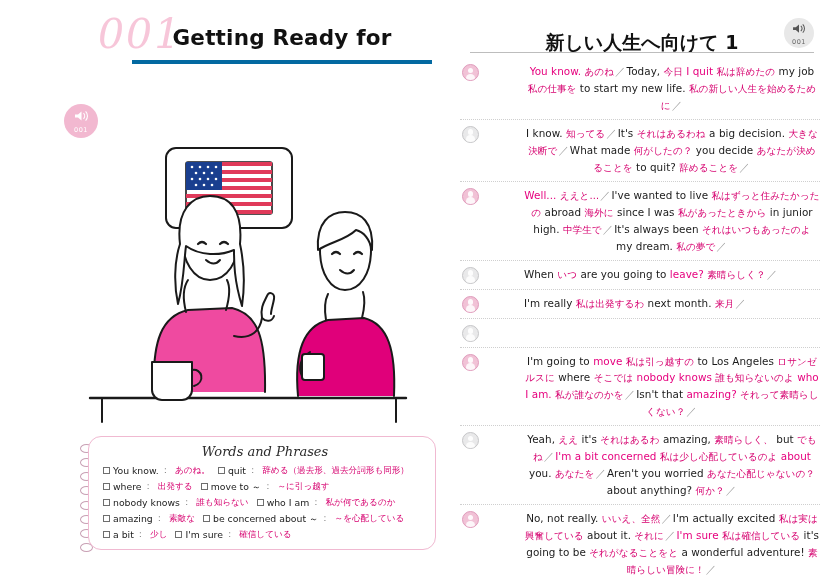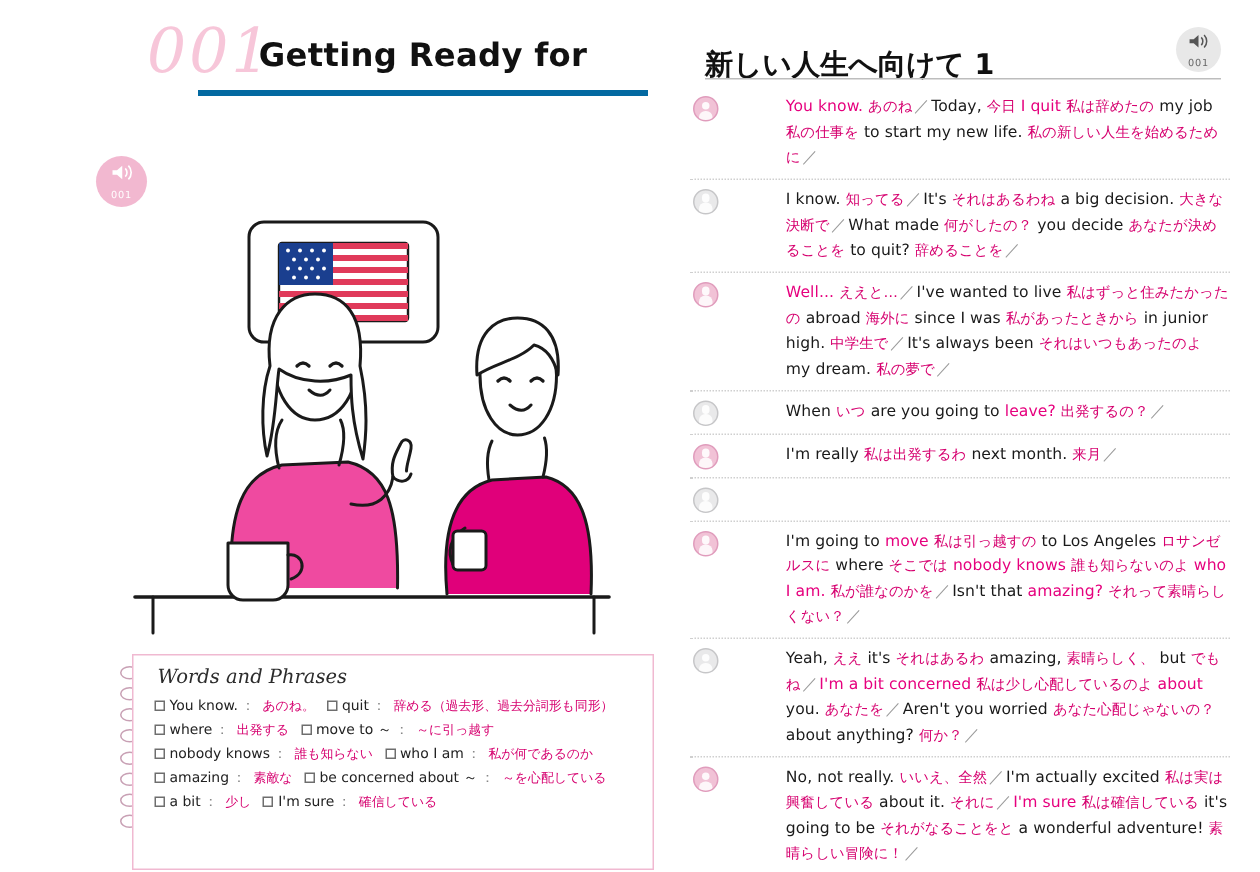--- a/index.html
+++ b/index.html
@@ -131,6 +131,7 @@
     position: relative;
     width: 420px; height: 581px;
     padding: 22px 26px 10px 22px;
+    text-align: center;
   }
   .right-title {
     font-family: "DejaVu Sans", sans-serif;

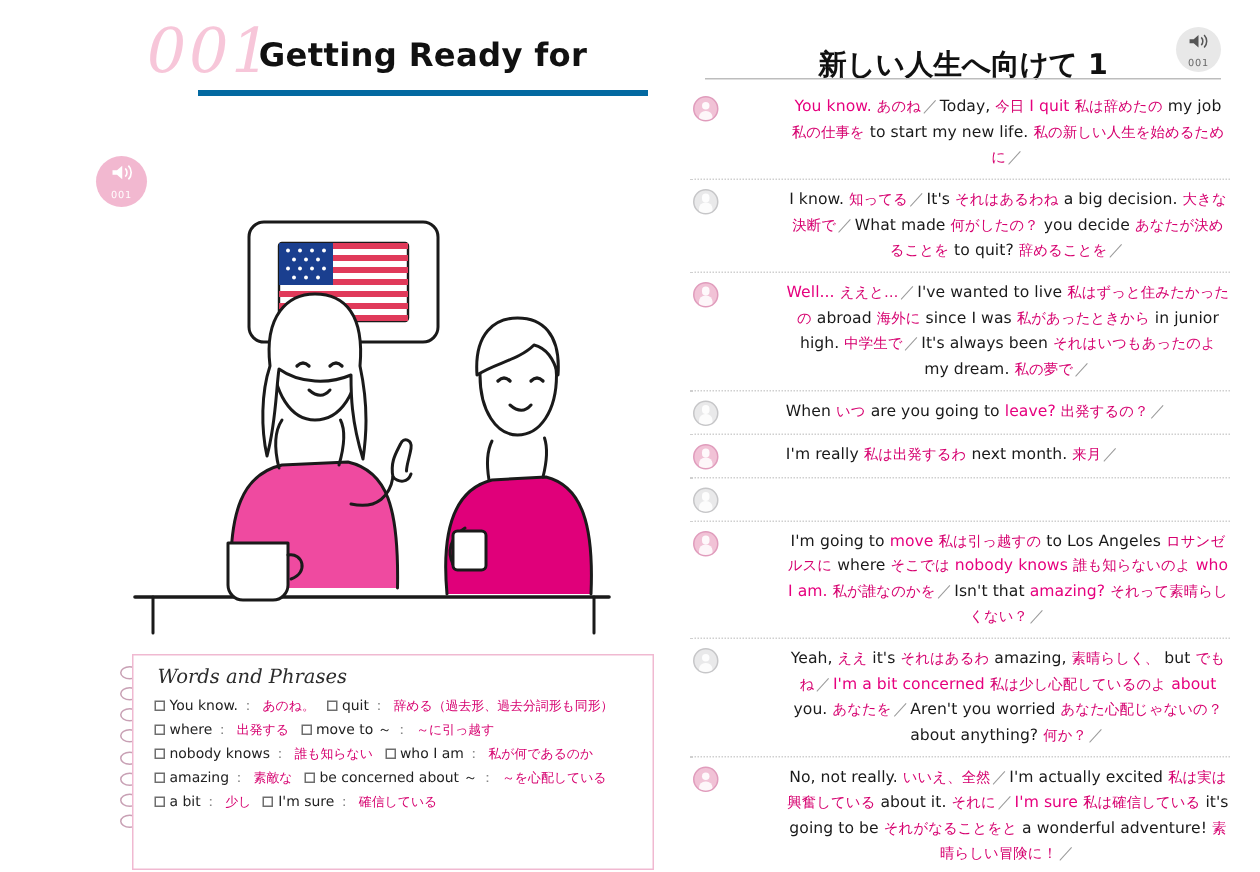--- a/index.html
+++ b/index.html
@@ -423,7 +423,7 @@
         </div>
         <div class="line-row">
           <div class="avatar b"></div>
-          <div class="sent"><span>When</span><span> </span><span class="jp">いつ</span><span> </span><span>are you going to</span><span> </span><span class="pk">leave?</span><span> </span><span class="jp">出発するの？</span><span class="sl">／</span></div>
+          <div class="sent"><span>When</span><span> </span><span class="jp">いつ</span><span> </span><span>are you going to</span><span> </span><span class="pk">leave?</span><span> </span><span class="jp">素晴らしく？</span><span class="sl">／</span></div>
         </div>
         <div class="line-row">
           <div class="avatar a"></div>

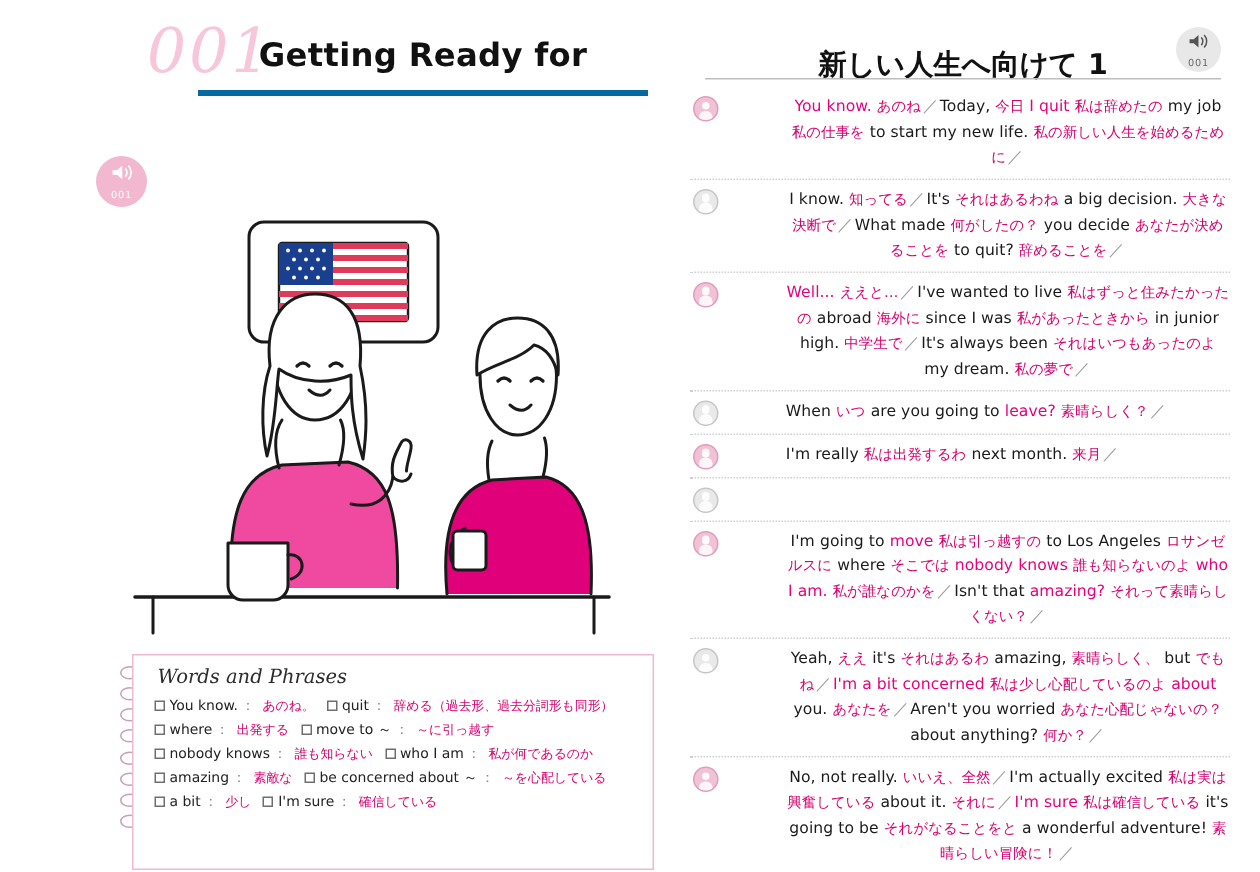--- a/index.html
+++ b/index.html
@@ -79,11 +79,12 @@
   .wp-box {
     position: absolute;
     left: 52px; top: 436px;
-    width: 348px; height: 144px;
+    width: 348px; height: 114px;
     background: #ffffff;
     border: 1.4px solid #f0b9d1;
-    border-radius: 0;
+    border-radius: 13px;
     padding: 6px 10px 6px 14px;
+    text-align: center;
   }
   .wp-rings {
     position: absolute;

